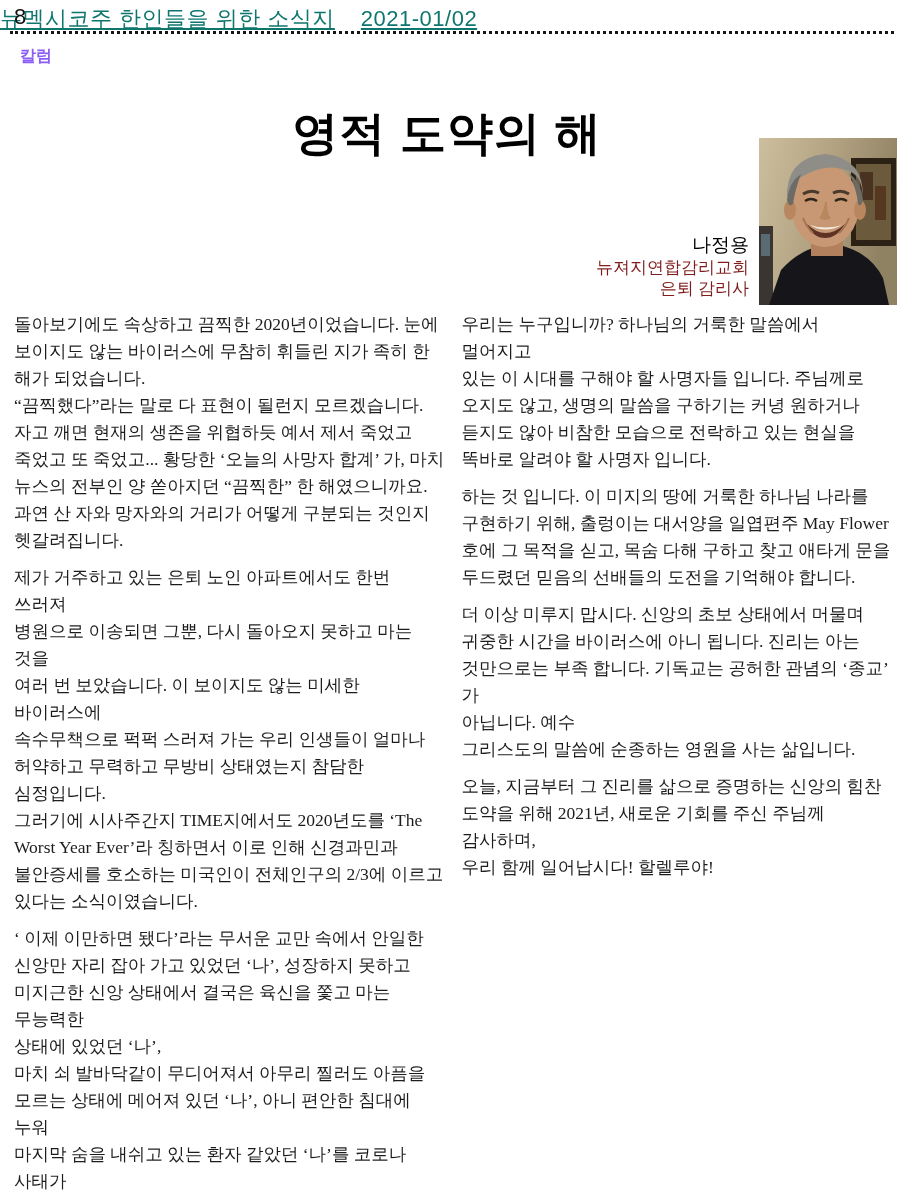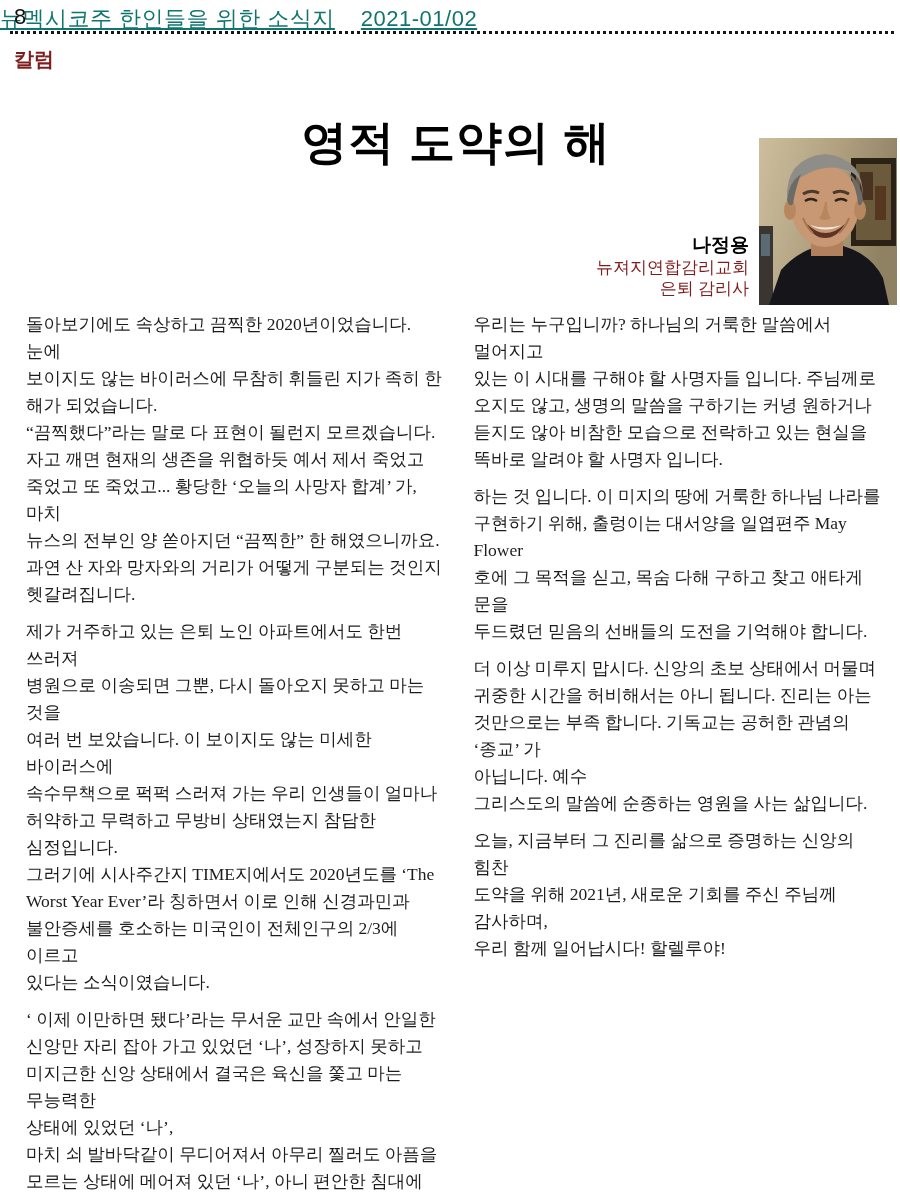--- a/index.html
+++ b/index.html
@@ -23,9 +23,9 @@
     border-top:3px dotted #151515;
   }
   .section-label{
-    position:absolute;top:46px;left:14px;
+    position:absolute;top:46px;left:20px;
     font-family:"Liberation Sans",sans-serif;
-    font-size:20px;font-weight:700;color:#7f1d1d;
+    font-size:16px;font-weight:700;color:#8b5cf6;
   }
   .article-title{
     position:absolute;top:96px;left:0;width:880px;margin:16px;text-align:center;

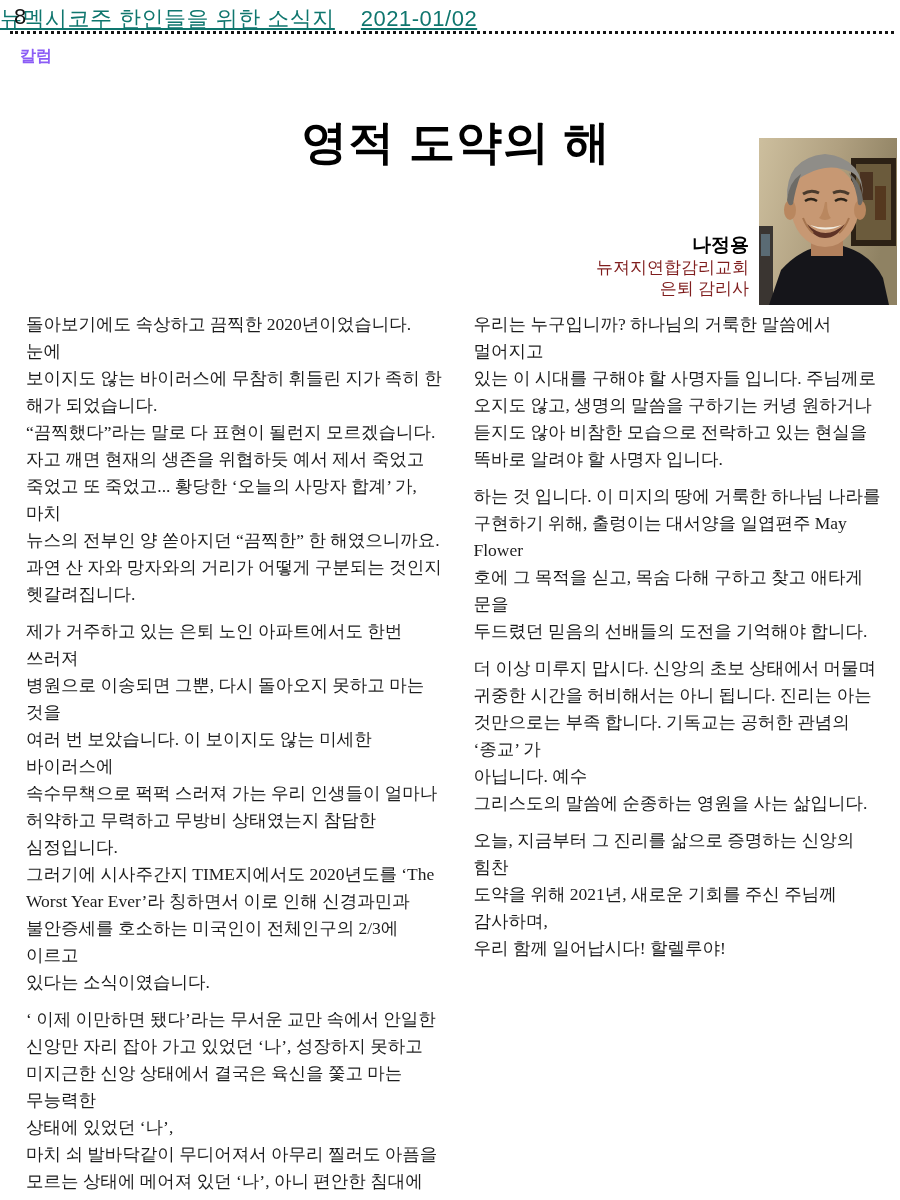--- a/index.html
+++ b/index.html
@@ -28,7 +28,7 @@
     font-size:16px;font-weight:700;color:#8b5cf6;
   }
   .article-title{
-    position:absolute;top:96px;left:0;width:880px;margin:16px;text-align:center;
+    position:absolute;top:96px;left:0;width:880px;margin:7px;text-align:center;
     font-family:"Liberation Sans",sans-serif;
     font-size:46px;font-weight:900;color:#000;letter-spacing:1px;
   }

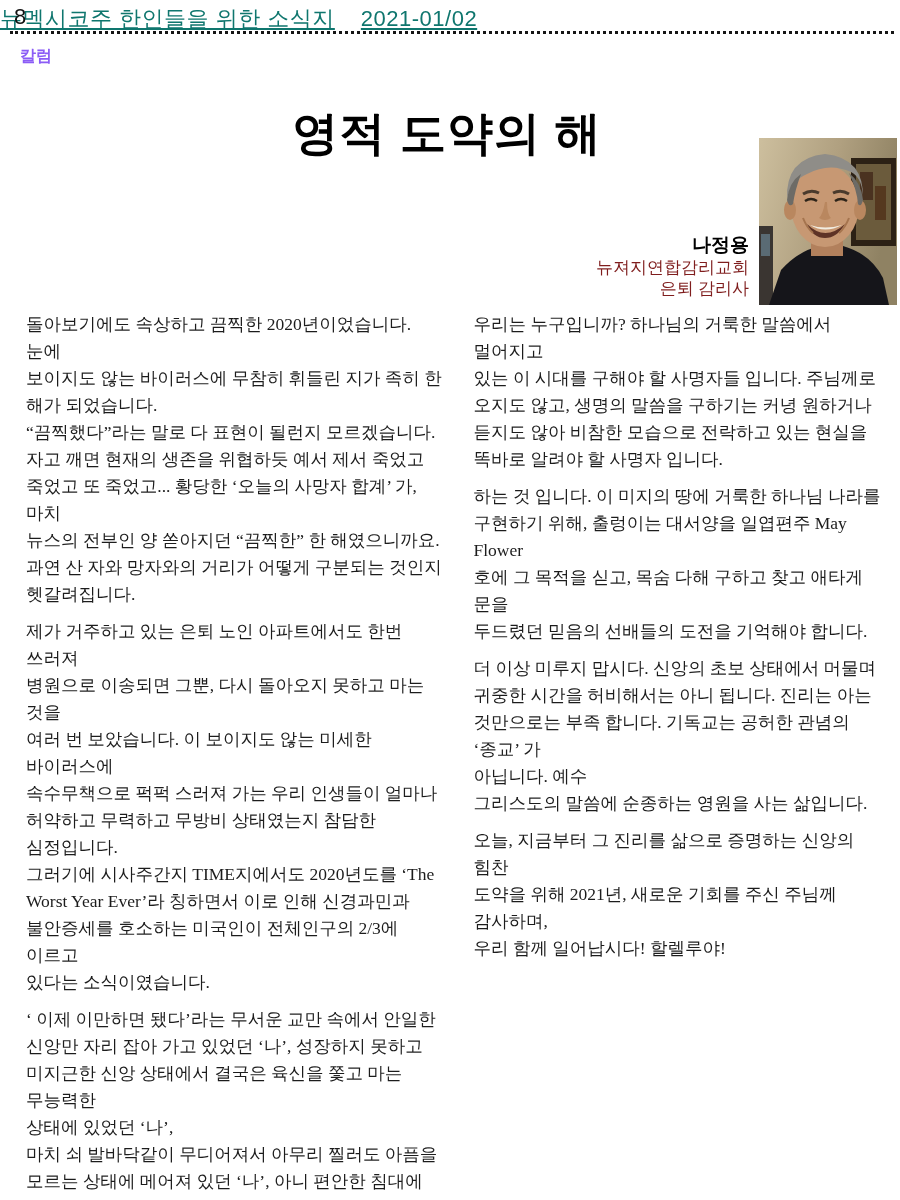--- a/index.html
+++ b/index.html
@@ -41,7 +41,7 @@
   }
   .author-name{
     font-family:"Liberation Sans",sans-serif;
-    font-size:19px;font-weight:700;color:#000;
+    font-size:19px;font-weight:400;color:#000;
   }
   .author-line{font-size:17px;color:#7f1d1d;}
   .photo-frame{

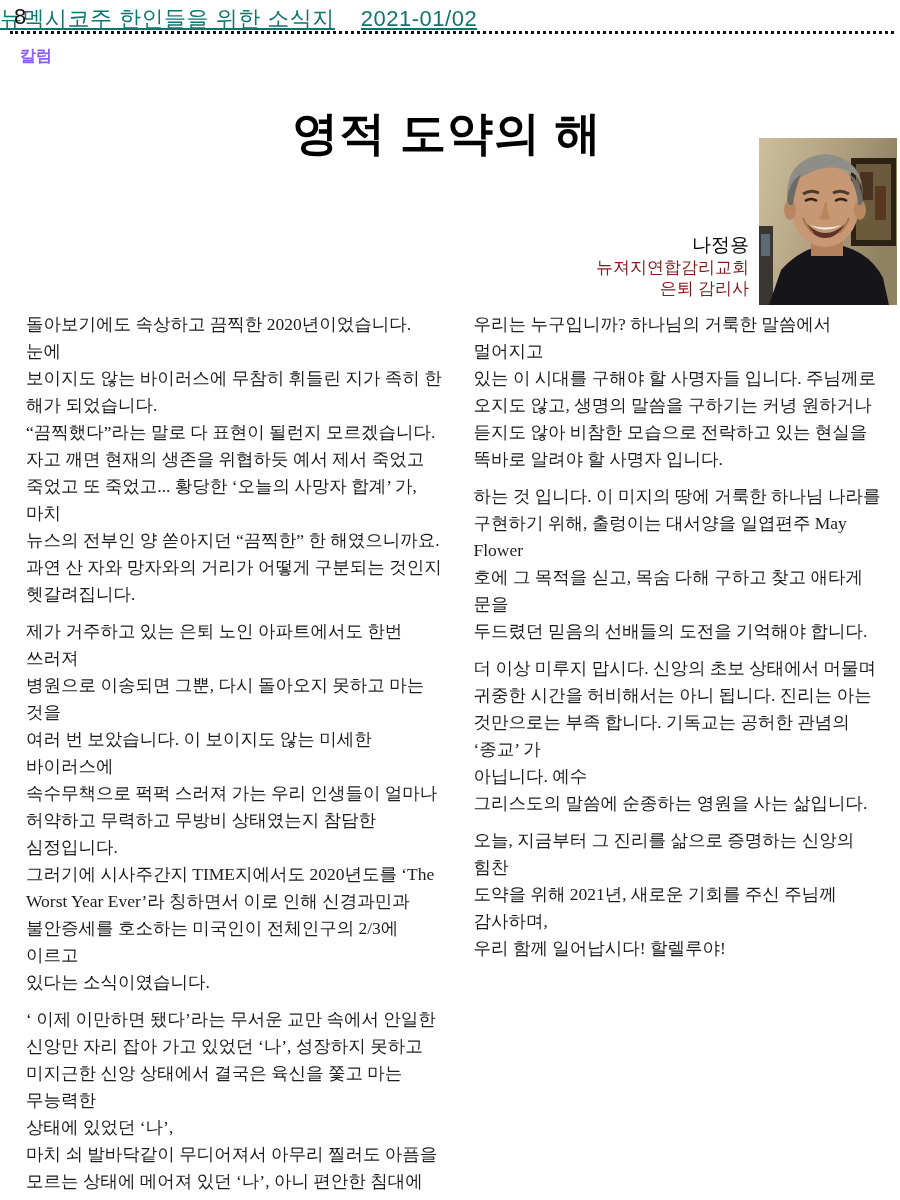--- a/index.html
+++ b/index.html
@@ -53,7 +53,7 @@
   }
   .col{flex:1 1 0;min-width:0;}
   .col p{
-    margin:0 0 10px 12px;
+    margin:0 0 10px 0;
     font-size:17.5px;line-height:27px;color:#1c1c1c;
     white-space:pre-line;word-break:keep-all;overflow-wrap:break-word;
   }

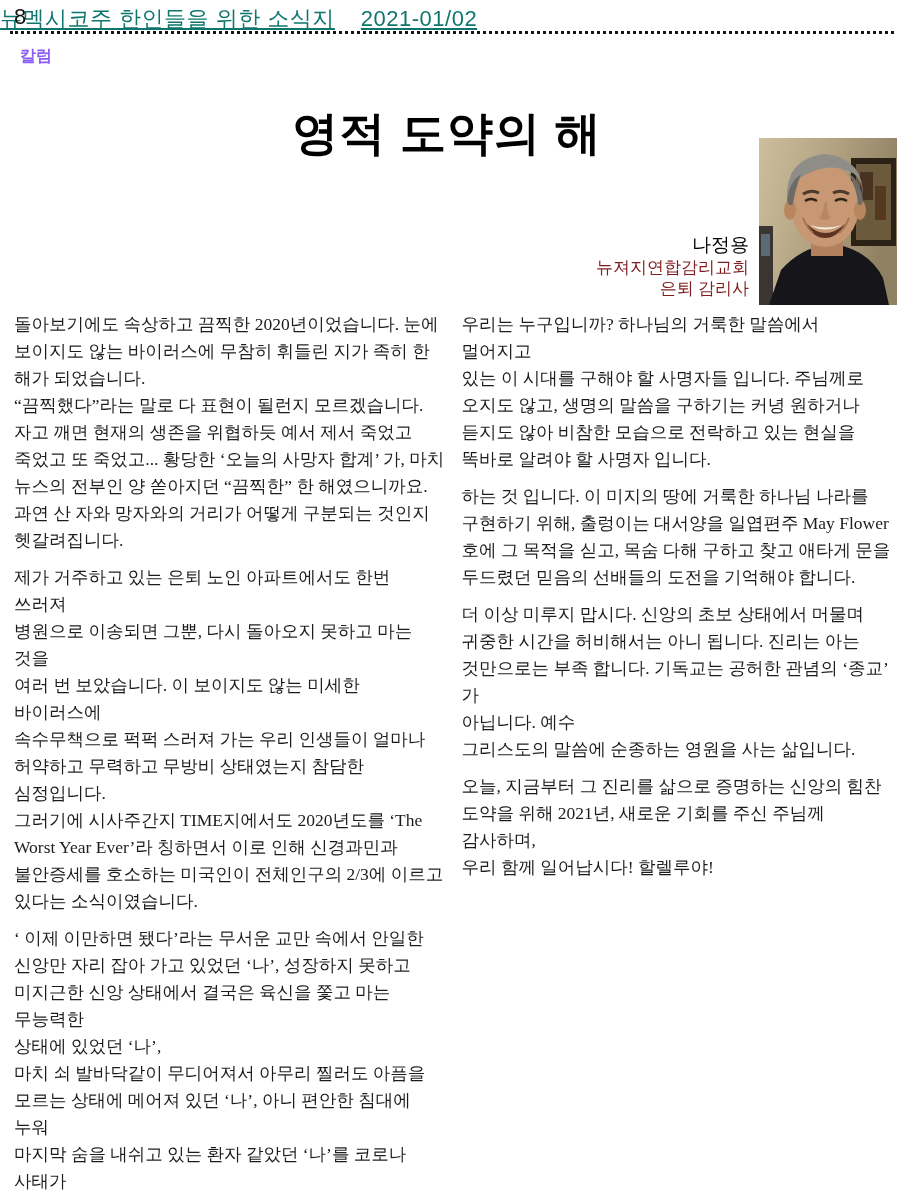--- a/index.html
+++ b/index.html
@@ -171,7 +171,7 @@
 호에 그 목적을 싣고, 목숨 다해 구하고 찾고 애타게 문을
 두드렸던 믿음의 선배들의 도전을 기억해야 합니다.</p>
     <p>더 이상 미루지 맙시다. 신앙의 초보 상태에서 머물며
-귀중한 시간을 허비해서는 아니 됩니다. 진리는 아는
+귀중한 시간을 바이러스에 아니 됩니다. 진리는 아는
 것만으로는 부족 합니다. 기독교는 공허한 관념의 ‘종교’ 가
 아닙니다. 예수
 그리스도의 말씀에 순종하는 영원을 사는 삶입니다.</p>

